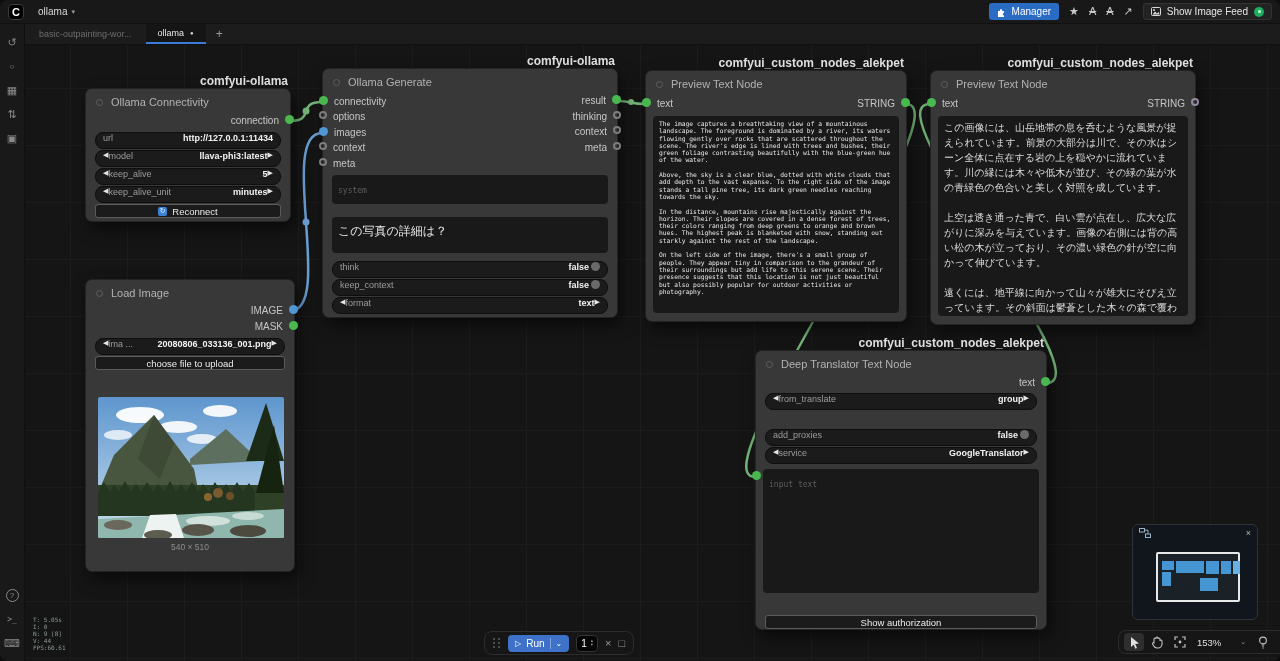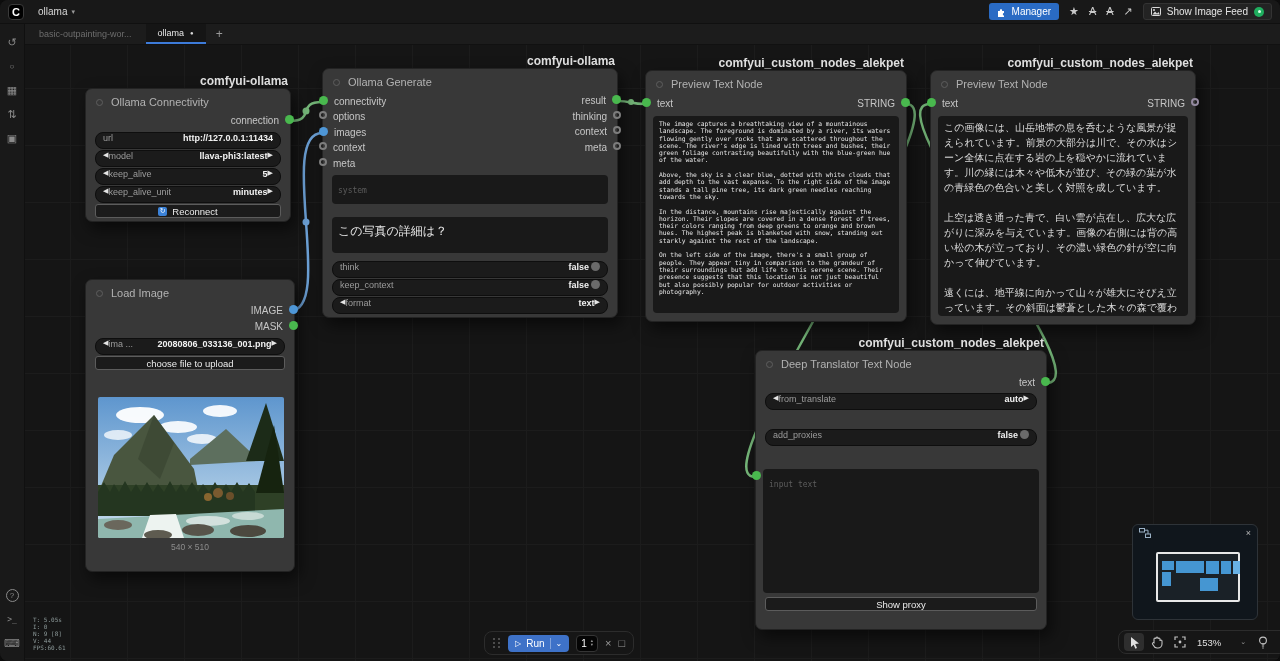--- a/index.html
+++ b/index.html
@@ -411,7 +411,7 @@
     <div class="w" style="top:42px">
       <span class="arr">◀</span>
       <span class="lab">from_translate</span>
-      <span class="val">auto</span>
+      <span class="val">group</span>
       <span class="arr">▶</span>
     </div>
     <div class="w" style="top:78px">

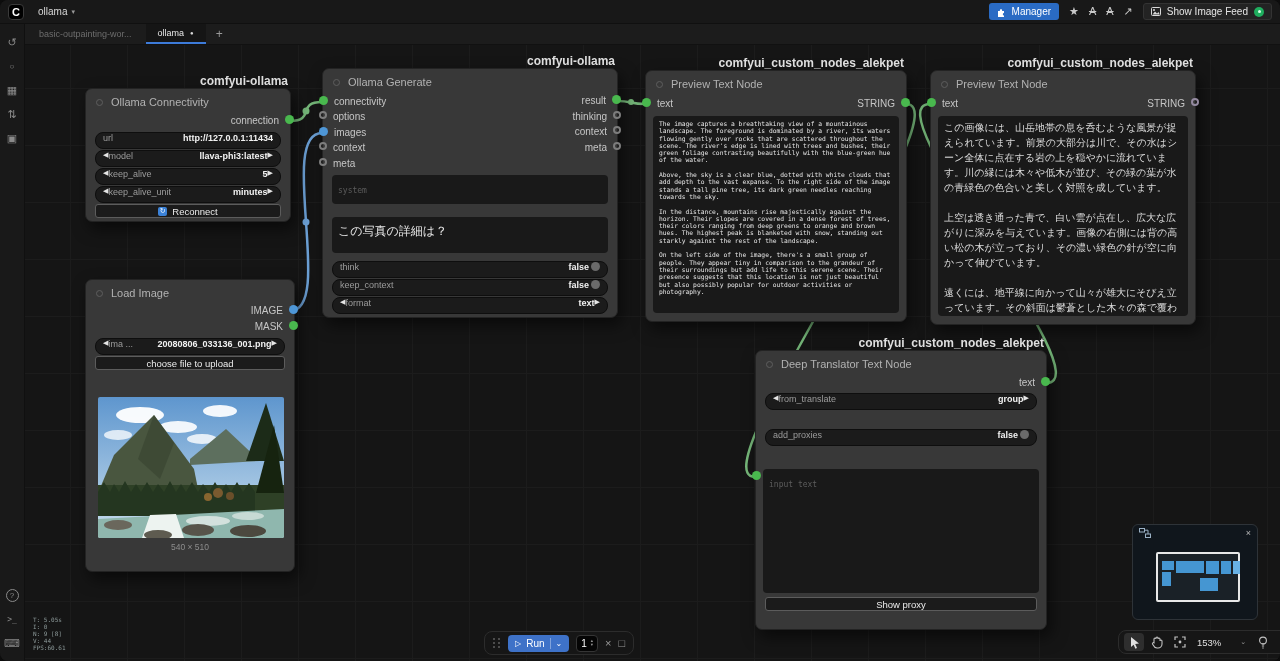--- a/index.html
+++ b/index.html
@@ -418,6 +418,12 @@
       <span class="lab">add_proxies</span>
       <span class="val">false</span>
       <span class="knob"></span>
+    </div>
+    <div class="w" style="top:96px">
+      <span class="arr">◀</span>
+      <span class="lab">service</span>
+      <span class="val">GoogleTranslator</span>
+      <span class="arr">▶</span>
     </div>
     <div class="slot in" style="top:120px">
       <span class="pdot green"></span>

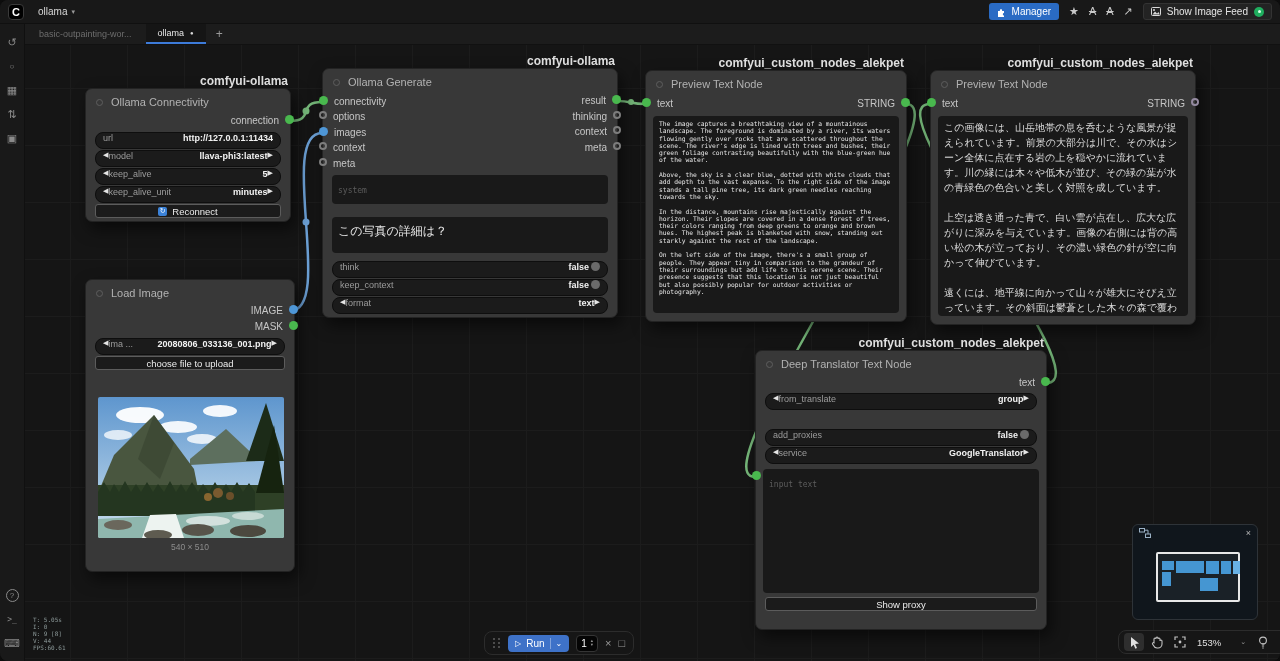--- a/index.html
+++ b/index.html
@@ -430,9 +430,6 @@
     </div>
     <div class="ta" style="left:7px;right:7px;top:118px;height:124px">
       <span class="ph">input text</span>
-    </div>
-    <div class="btn" style="top:246px">
-      <span>Show proxy</span>
     </div>
   </div>
 

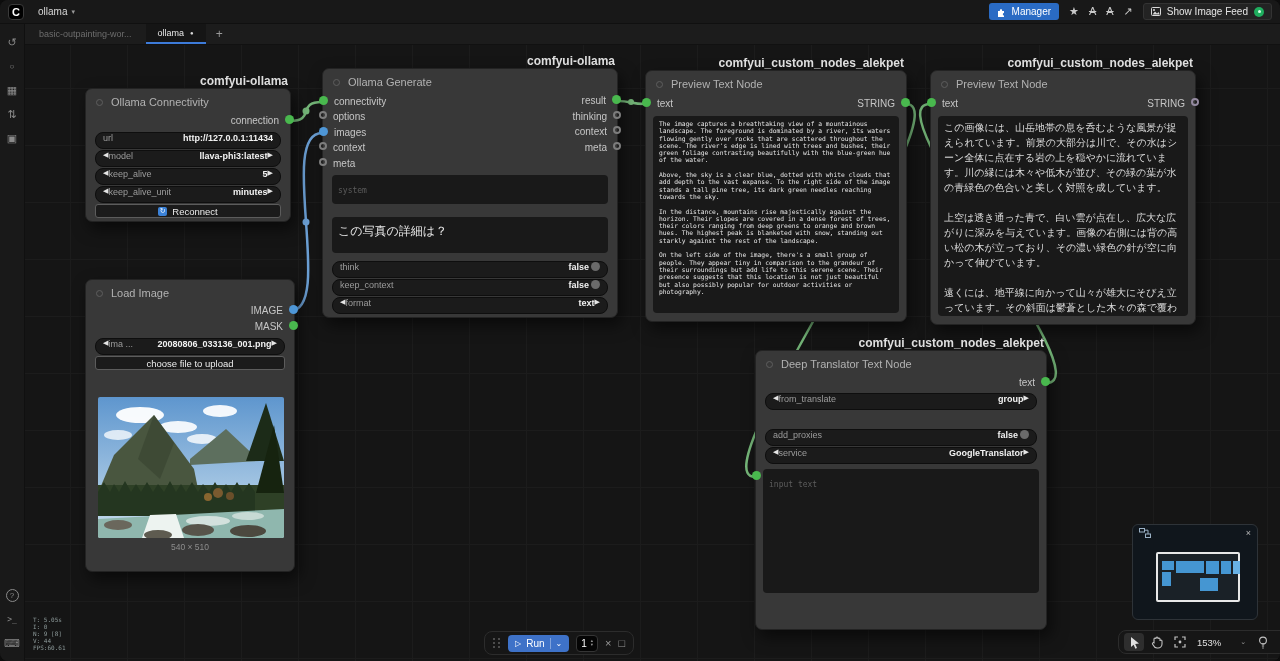--- a/index.html
+++ b/index.html
@@ -430,6 +430,9 @@
     </div>
     <div class="ta" style="left:7px;right:7px;top:118px;height:124px">
       <span class="ph">input text</span>
+    </div>
+    <div class="btn" style="top:264px">
+      <span>Show authorization</span>
     </div>
   </div>
 

